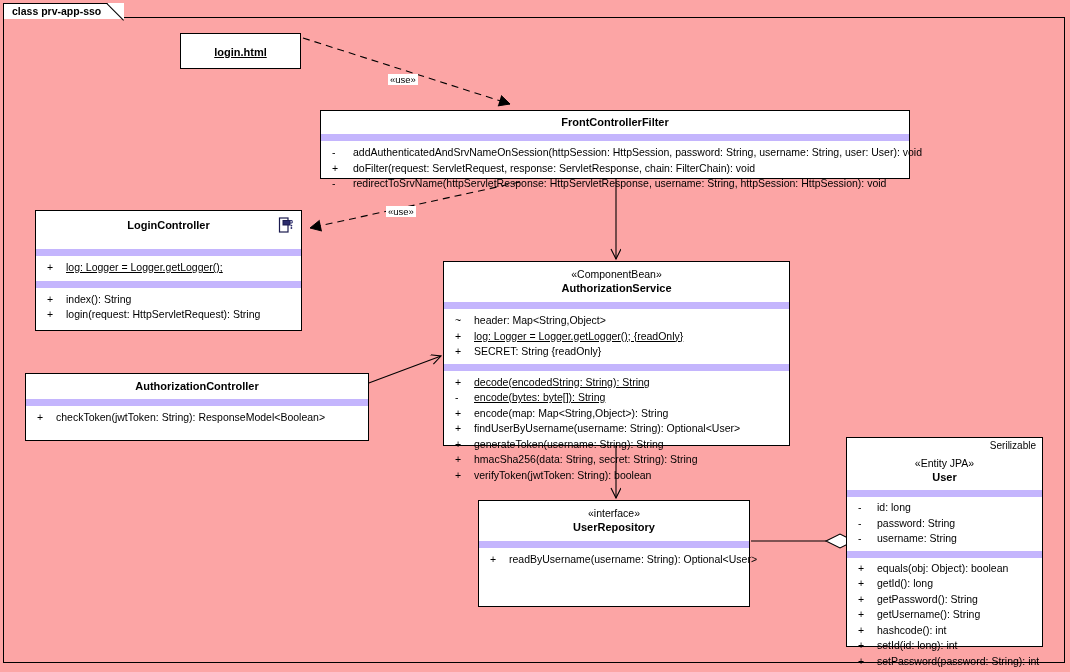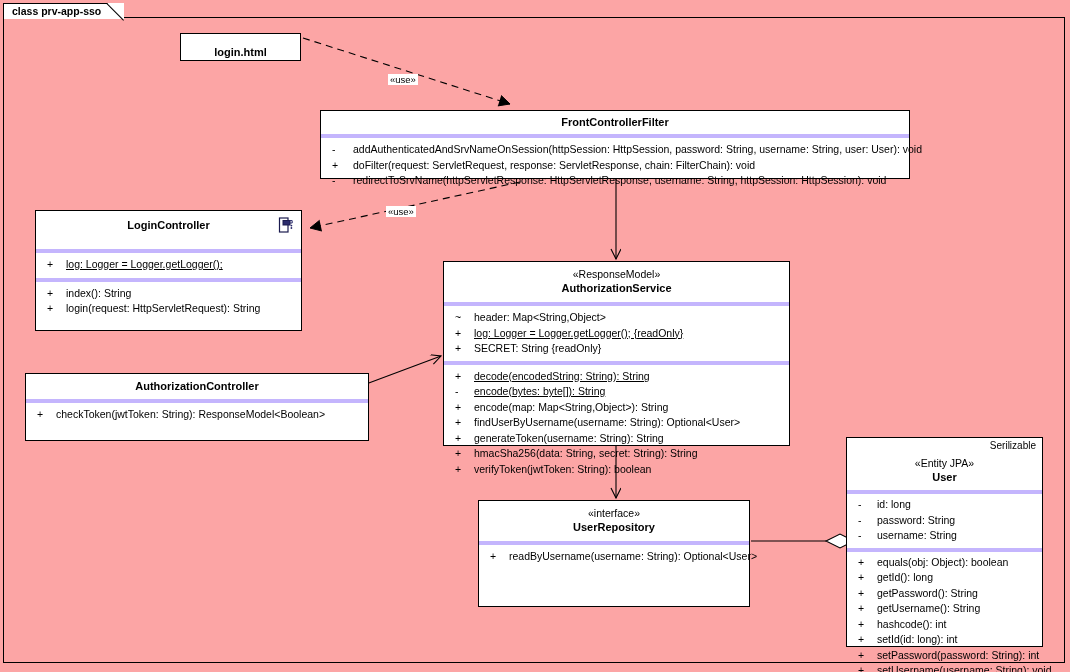--- a/index.html
+++ b/index.html
@@ -187,7 +187,7 @@
   <div class="edge-label" style="left:388px; top:74px;">«use»</div>
   <div class="edge-label" style="left:386px; top:206px;">«use»</div>
 
-  <div class="uml" id="box-login-html" style="left:180px; top:33px; width:121px; height:28px;">
+  <div class="uml" id="box-login-html" style="left:180px; top:33px; width:121px; height:36px;text-decoration:underline;">
     <div class="sec last hdr" style="padding-top:11px;">
       <div class="cname">login.html</div>
     </div>

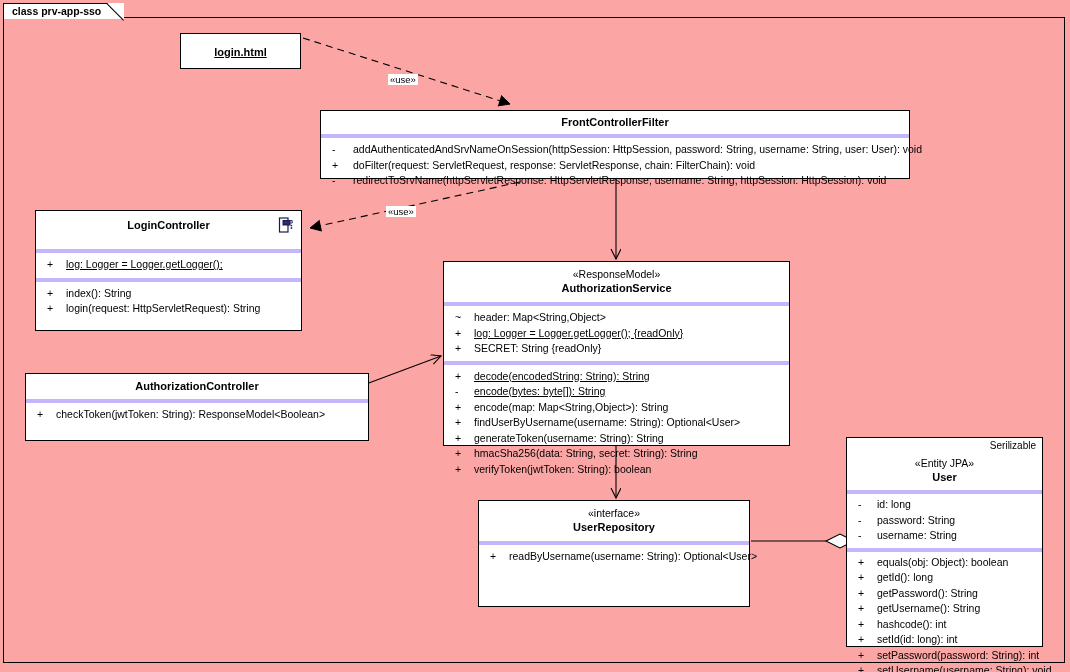--- a/index.html
+++ b/index.html
@@ -70,7 +70,7 @@
   }
   .uml .sec {
     box-sizing: border-box;
-    border-bottom: 4px solid #c4b5fd;
+    border-bottom: 7px solid #c4b5fd;
   }
   .uml .sec.last { border-bottom: none; }
 

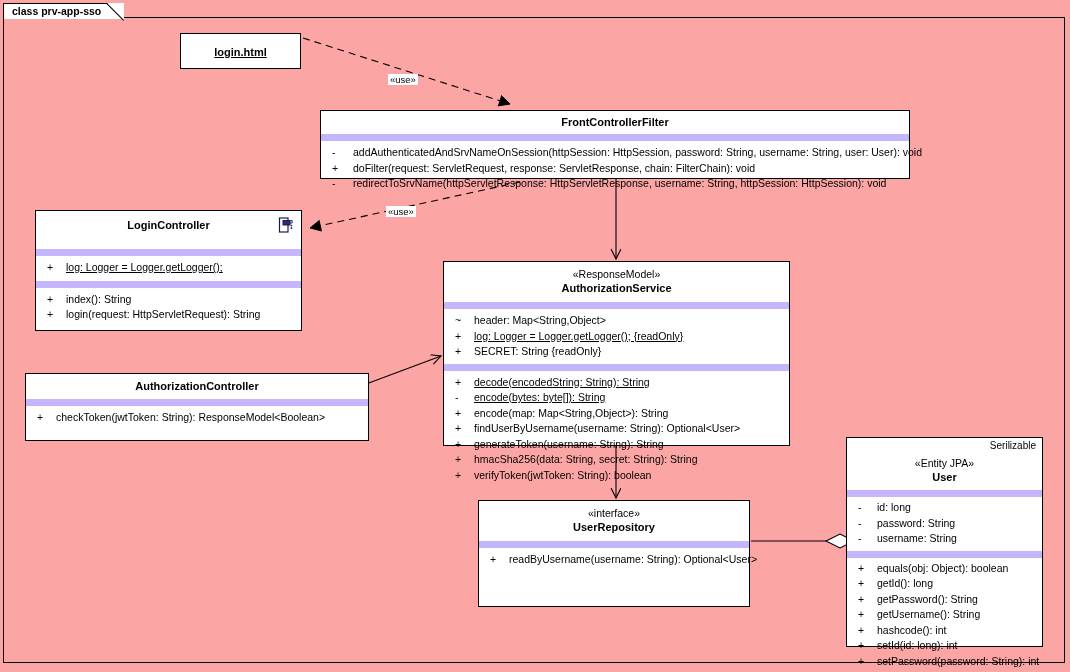--- a/index.html
+++ b/index.html
@@ -256,7 +256,7 @@
 
   <div class="uml" id="box-authorization-service" style="left:443px; top:261px; width:347px; height:185px;">
     <div class="sec hdr" style="padding:6px 4px 7px 4px;">
-      <div class="stereo">«ResponseModel»</div>
+      <div class="stereo">«ComponentBean»</div>
       <div class="cname">AuthorizationService</div>
     </div>
     <div class="sec members">

